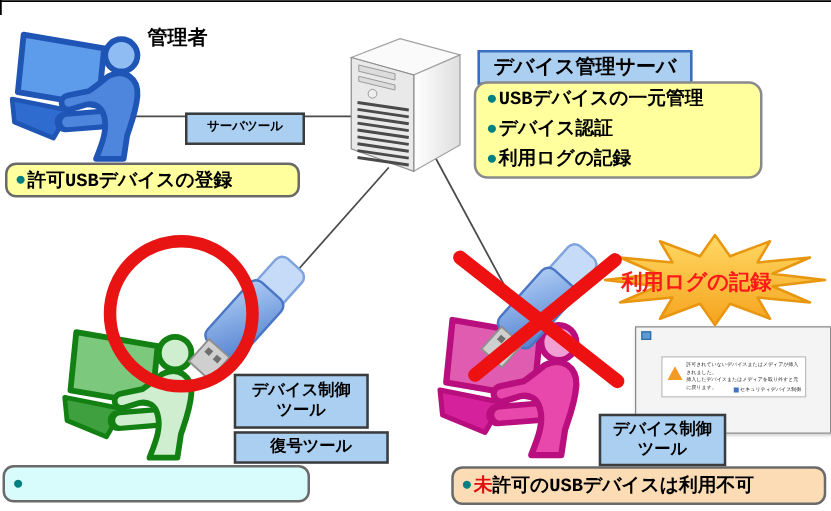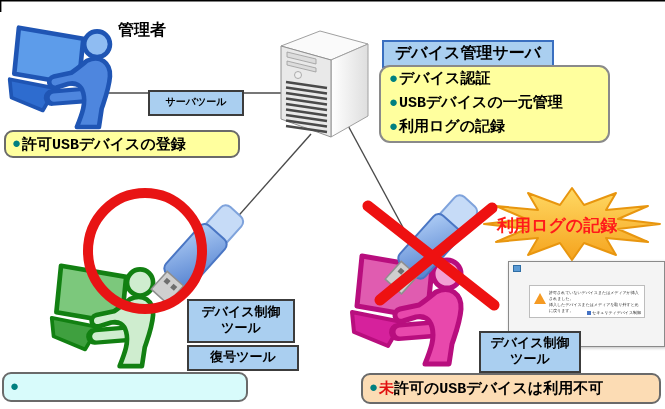--- a/index.html
+++ b/index.html
@@ -144,10 +144,10 @@
 
   <div class="feature-box" style="left:379px;top:65px;width:231px;height:78px;">
     <div class="feature-line">
-      <span class="bullet">●</span><span>デバイス認証</span>
+      <span class="bullet">●</span><span>USBデバイスの一元管理</span>
     </div>
     <div class="feature-line">
-      <span class="bullet">●</span><span>USBデバイスの一元管理</span>
+      <span class="bullet">●</span><span>デバイス認証</span>
     </div>
     <div class="feature-line">
       <span class="bullet">●</span><span>利用ログの記録</span>

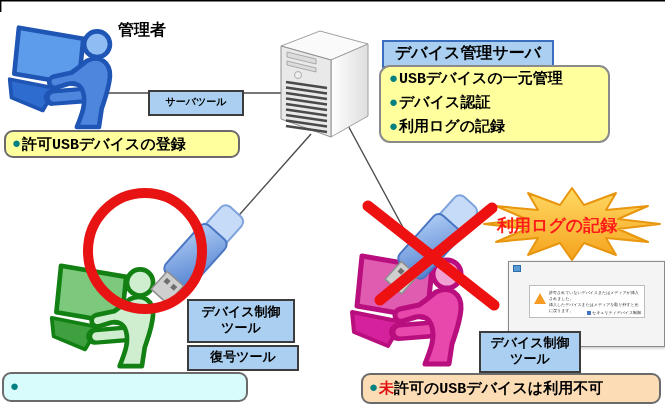--- a/index.html
+++ b/index.html
@@ -159,7 +159,7 @@
     <span>ツール</span>
   </div>
 
-  <div class="bluebox" style="left:187px;top:345px;width:112px;height:26px;font-size:13px;">復号ツール</div>
+  <div class="bluebox" style="left:187px;top:345px;width:124px;height:26px;font-size:13px;">復号ツール</div>
 
   <div class="note cyan" style="left:2px;top:372px;width:246px;height:30px;font-size:15px;">
     <span class="bullet">●</span>

